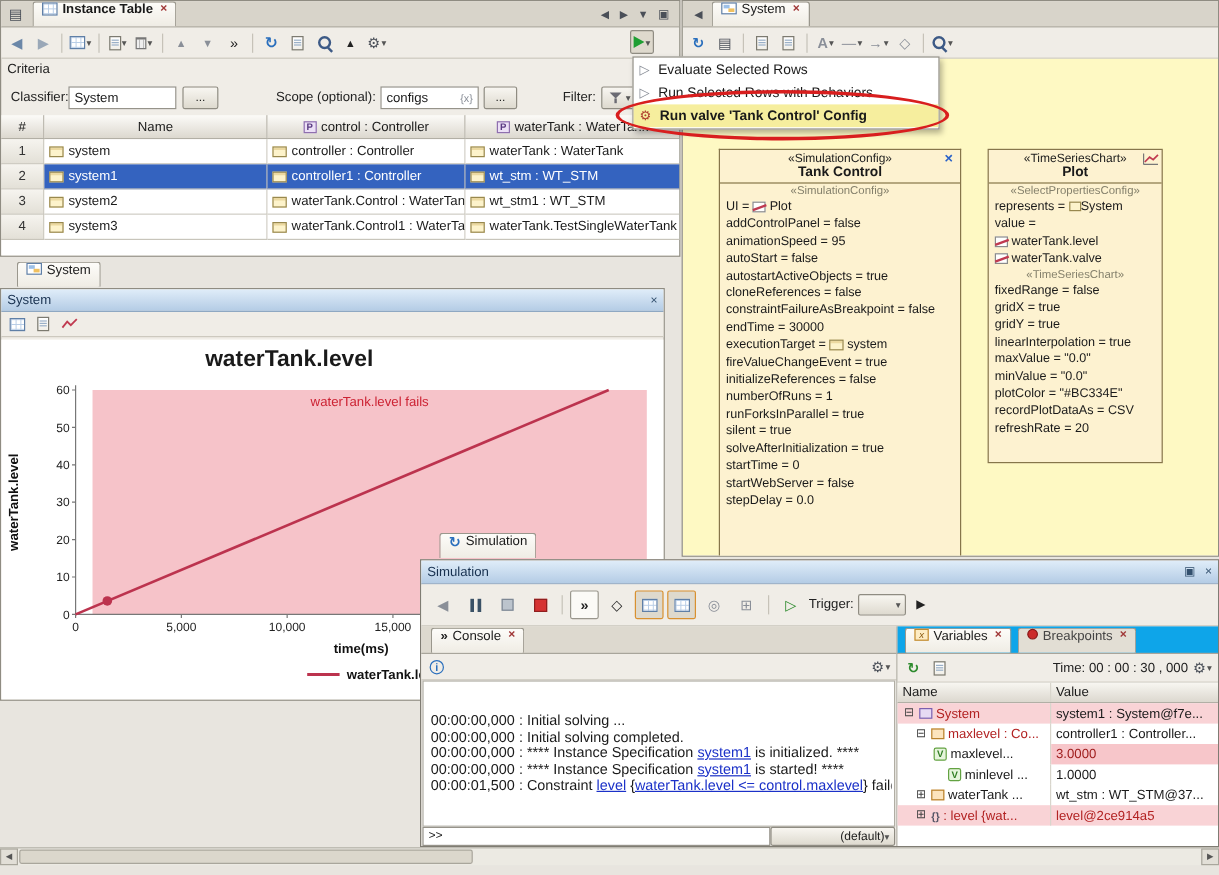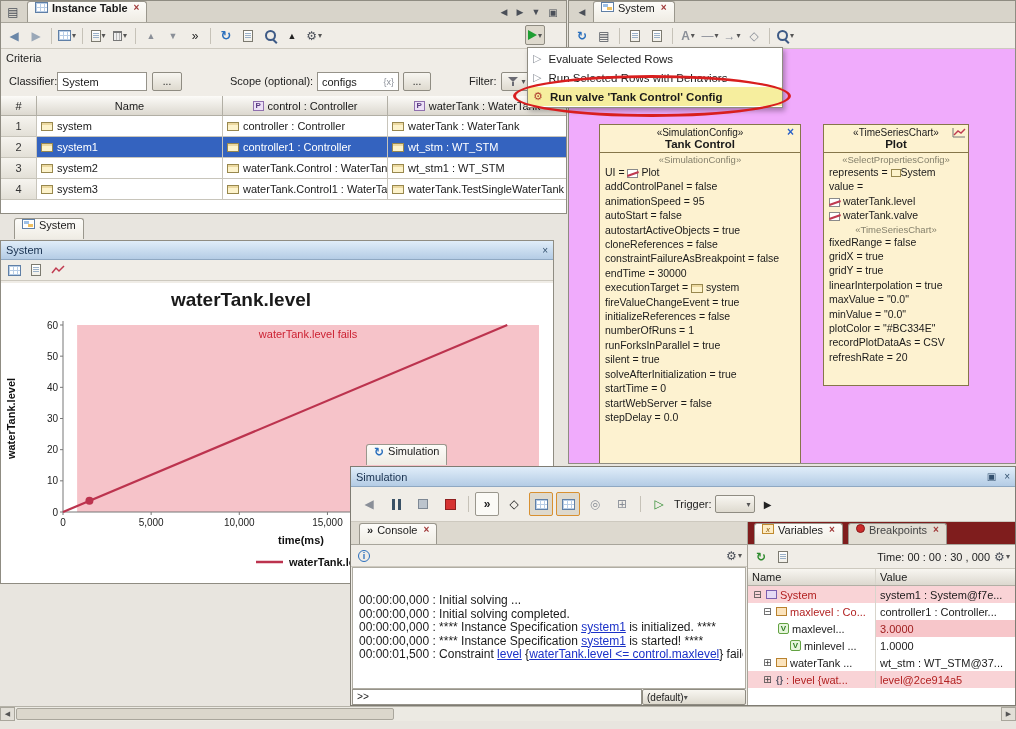--- a/index.html
+++ b/index.html
@@ -275,7 +275,7 @@
           <span class="dd">▾</span>
         </span>
     </div>
-    <div class="abs" style="left:0;right:0;top:48px;bottom:0;background:#f0abfc">
+    <div class="abs" style="left:0;right:0;top:48px;bottom:0;background:#fef9c3">
 
       <div class="dbox" style="left:30px;top:75px;width:202px;height:340px;border-bottom:none">
         <div class="st">«SimulationConfig»</div>

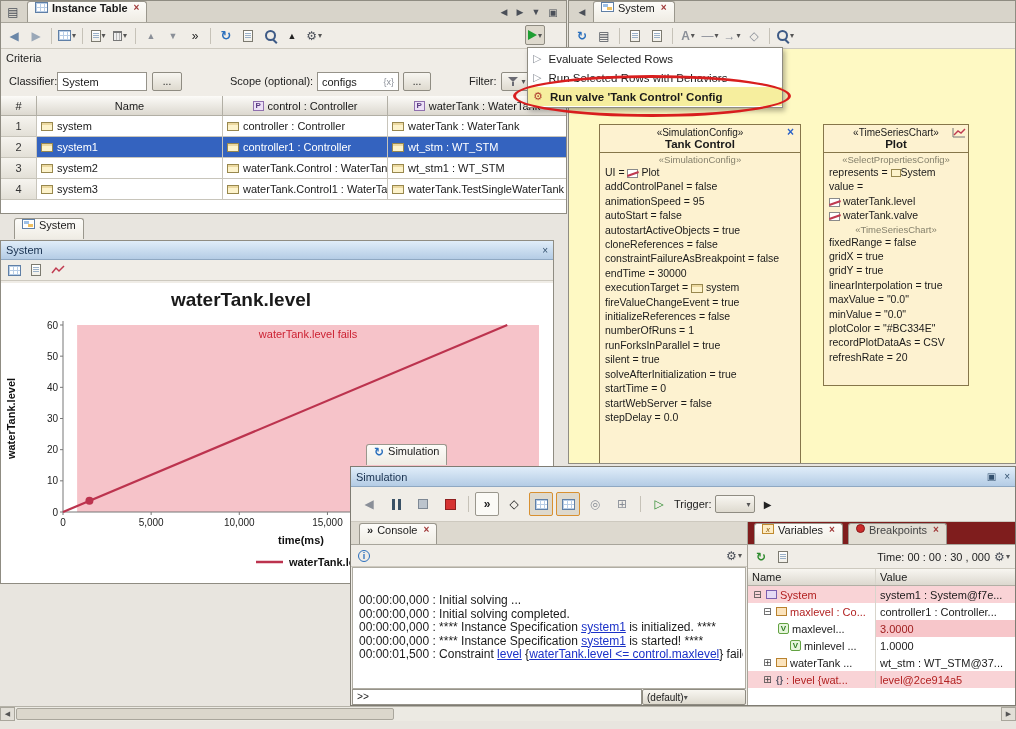--- a/index.html
+++ b/index.html
@@ -492,7 +492,7 @@
       </div>
 
       <div class="abs" style="left:396px;top:55px;right:0;bottom:0;border-left:1px solid #a8a59b">
-        <div class="abs" style="left:0;right:0;top:0;height:23px;background:#7f1d1d;border-bottom:1px solid #a8a59b">
+        <div class="abs" style="left:0;right:0;top:0;height:23px;background:#0ea5e9;border-bottom:1px solid #a8a59b">
           <div class="tab" style="left:6px">
             <span class="mi i-varbadge"></span>
             <span>Variables</span>

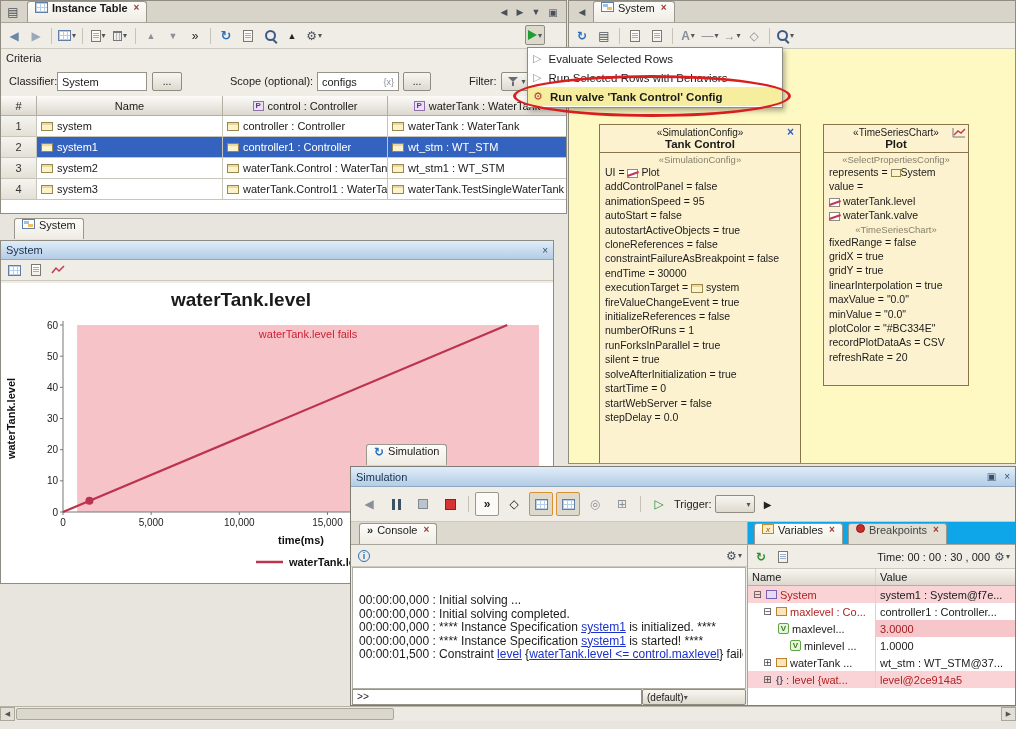--- a/index.html
+++ b/index.html
@@ -484,7 +484,7 @@
         </div>
         <div class="abs" style="left:1px;right:1px;bottom:0;height:16px;display:flex">
           <span class="field" style="flex:1;height:16px;font-size:10px;font-family:'Liberation Mono','DejaVu Sans Mono',monospace">&gt;&gt;</span>
-          <span class="btn3d" style="width:104px;height:16px;justify-content:flex-start;padding:0 4px;font-size:10px">
+          <span class="btn3d" style="width:104px;height:16px;justify-content:flex-end;padding:0 4px;font-size:10px">
               <span>(default)</span>
               <span class="dd">▾</span>
             </span>

